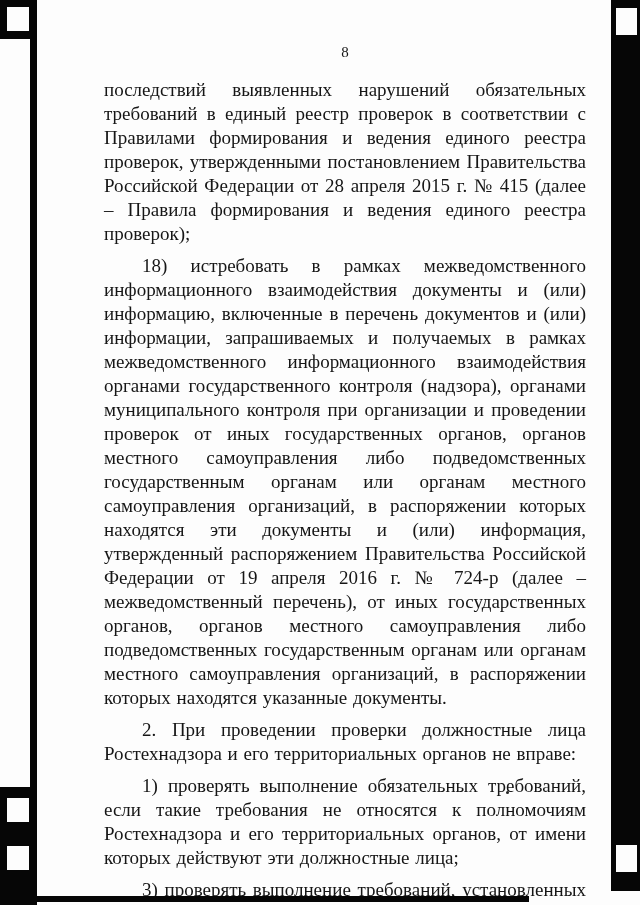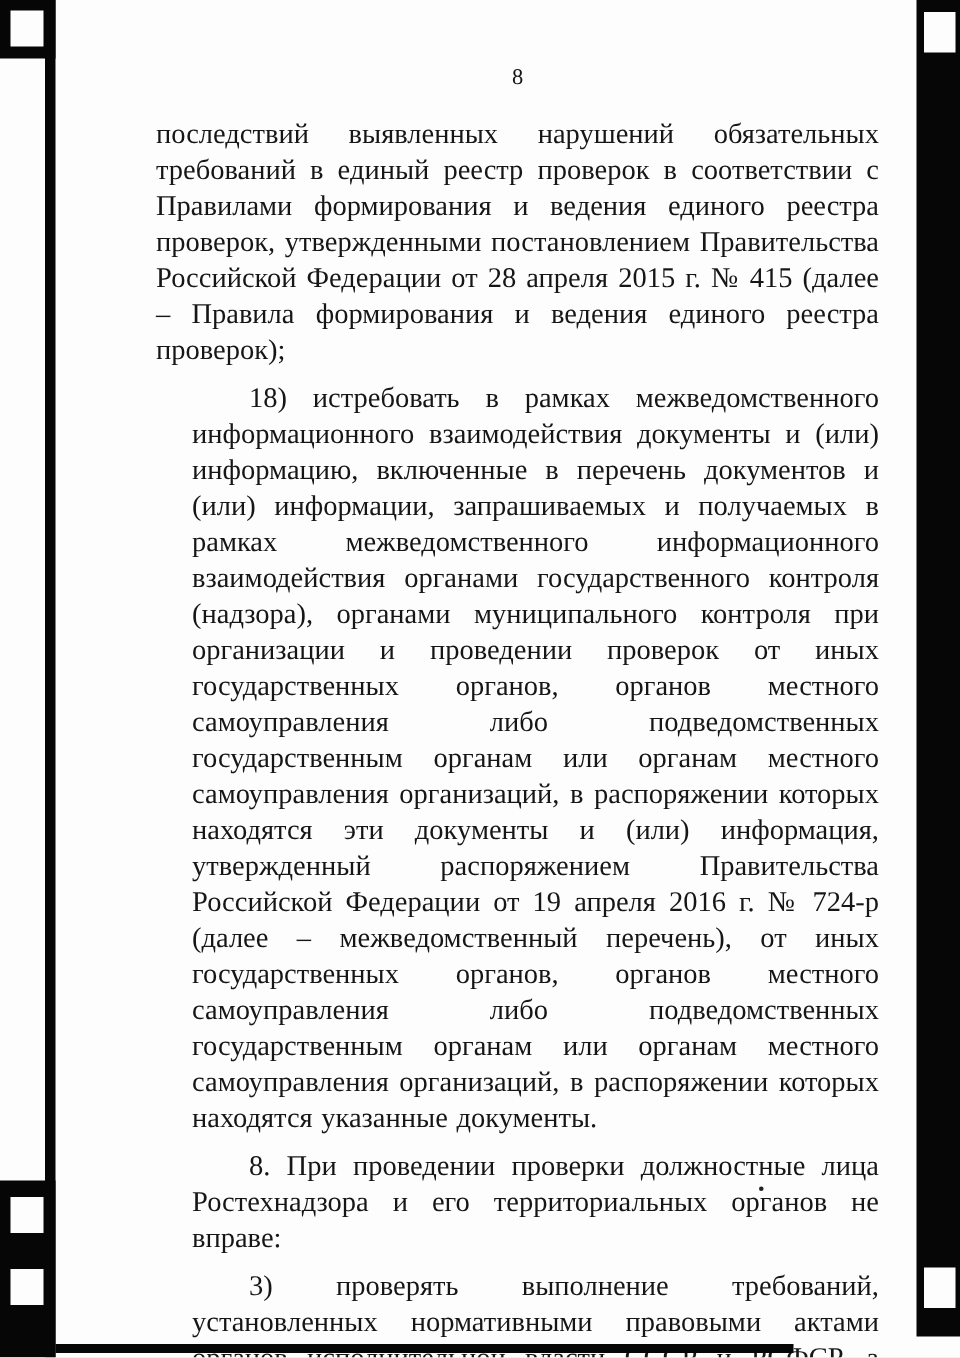--- a/index.html
+++ b/index.html
@@ -73,7 +73,6 @@
   }
   .doc-body p.indent {
     text-indent: 38px;
-    margin-left: 24px;
   }
 </style>
 </head>

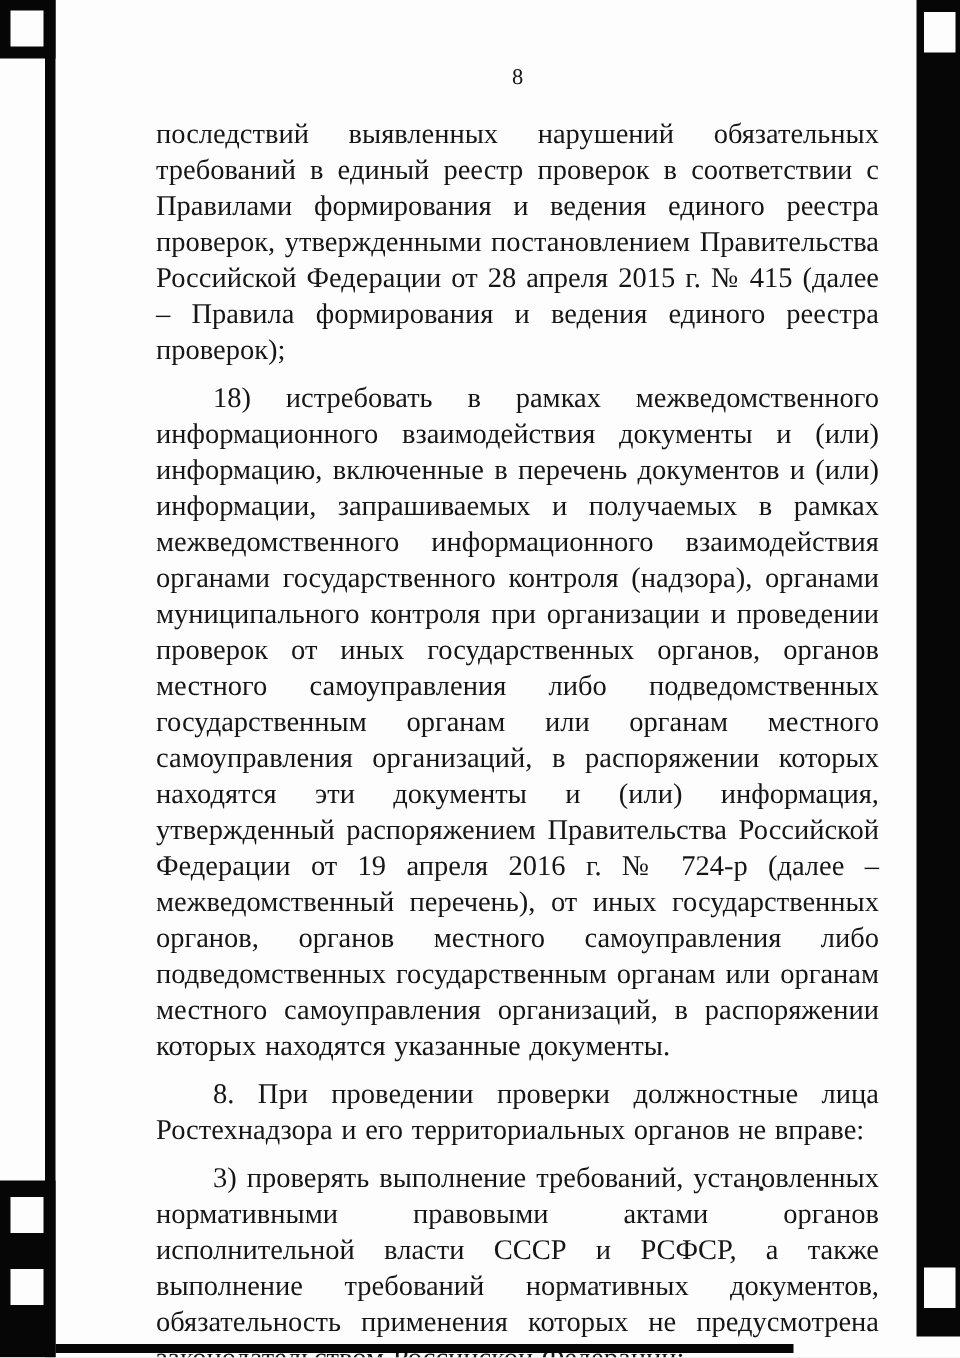--- a/index.html
+++ b/index.html
@@ -85,7 +85,7 @@
   <div class="doc-body">
       <p>последствий выявленных нарушений обязательных требований в единый реестр проверок в соответствии с Правилами формирования и ведения единого реестра проверок, утвержденными постановлением Правительства Российской Федерации от 28 апреля 2015 г. № 415 (далее – Правила формирования и ведения единого реестра проверок);</p>
       <p class="indent">18) истребовать в рамках межведомственного информационного взаимодействия документы и (или) информацию, включенные в перечень документов и (или) информации, запрашиваемых и получаемых в рамках межведомственного информационного взаимодействия органами государственного контроля (надзора), органами муниципального контроля при организации и проведении проверок от иных государственных органов, органов местного самоуправления либо подведомственных государственным органам или органам местного самоуправления организаций, в распоряжении которых находятся эти документы и (или) информация, утвержденный распоряжением Правительства Российской Федерации от 19 апреля 2016 г. № 724-р (далее – межведомственный перечень), от иных государственных органов, органов местного самоуправления либо подведомственных государственным органам или органам местного самоуправления организаций, в распоряжении которых находятся указанные документы.</p>
-      <p class="indent">8. При проведении проверки должностные лица Ростехнадзора и его территориальных органов не вправе:</p>
+      <p class="indent">2. При проведении проверки должностные лица Ростехнадзора и его территориальных органов не вправе:</p>
       <p class="indent">3) проверять выполнение требований, установленных нормативными правовыми актами органов исполнительной власти СССР и РСФСР, а также выполнение требований нормативных документов, обязательность применения которых не предусмотрена законодательством Российской Федерации;</p>
     </div>
 

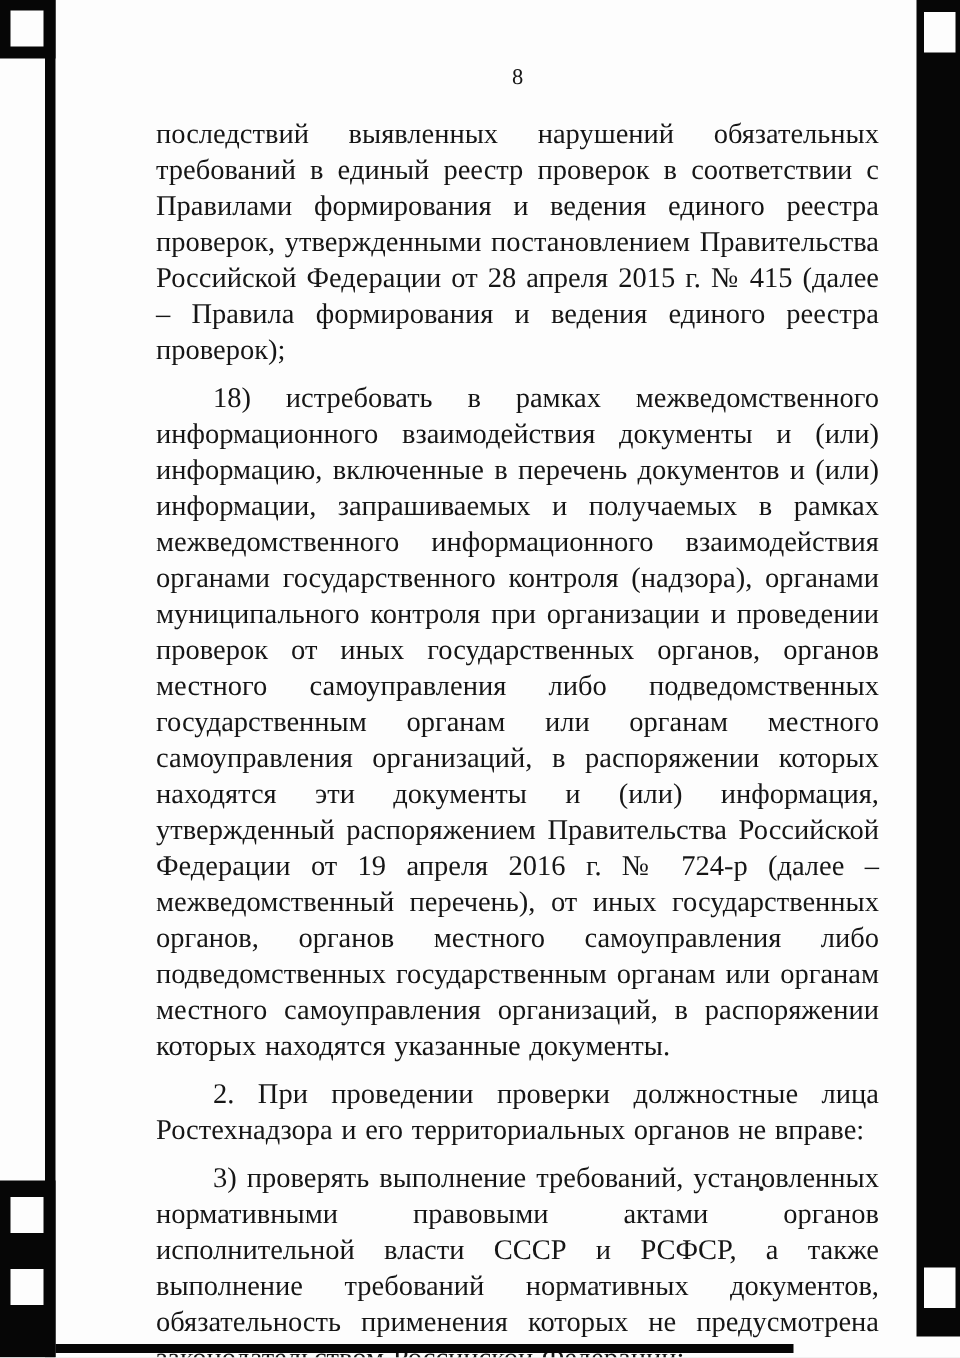--- a/index.html
+++ b/index.html
@@ -86,6 +86,7 @@
       <p>последствий выявленных нарушений обязательных требований в единый реестр проверок в соответствии с Правилами формирования и ведения единого реестра проверок, утвержденными постановлением Правительства Российской Федерации от 28 апреля 2015 г. № 415 (далее – Правила формирования и ведения единого реестра проверок);</p>
       <p class="indent">18) истребовать в рамках межведомственного информационного взаимодействия документы и (или) информацию, включенные в перечень документов и (или) информации, запрашиваемых и получаемых в рамках межведомственного информационного взаимодействия органами государственного контроля (надзора), органами муниципального контроля при организации и проведении проверок от иных государственных органов, органов местного самоуправления либо подведомственных государственным органам или органам местного самоуправления организаций, в распоряжении которых находятся эти документы и (или) информация, утвержденный распоряжением Правительства Российской Федерации от 19 апреля 2016 г. № 724-р (далее – межведомственный перечень), от иных государственных органов, органов местного самоуправления либо подведомственных государственным органам или органам местного самоуправления организаций, в распоряжении которых находятся указанные документы.</p>
       <p class="indent">2. При проведении проверки должностные лица Ростехнадзора и его территориальных органов не вправе:</p>
+      <p class="indent">1) проверять выполнение обязательных требований, если такие требования не относятся к полномочиям Ростехнадзора и его территориальных органов, от имени которых действуют эти должностные лица;</p>
       <p class="indent">3) проверять выполнение требований, установленных нормативными правовыми актами органов исполнительной власти СССР и РСФСР, а также выполнение требований нормативных документов, обязательность применения которых не предусмотрена законодательством Российской Федерации;</p>
     </div>
 

